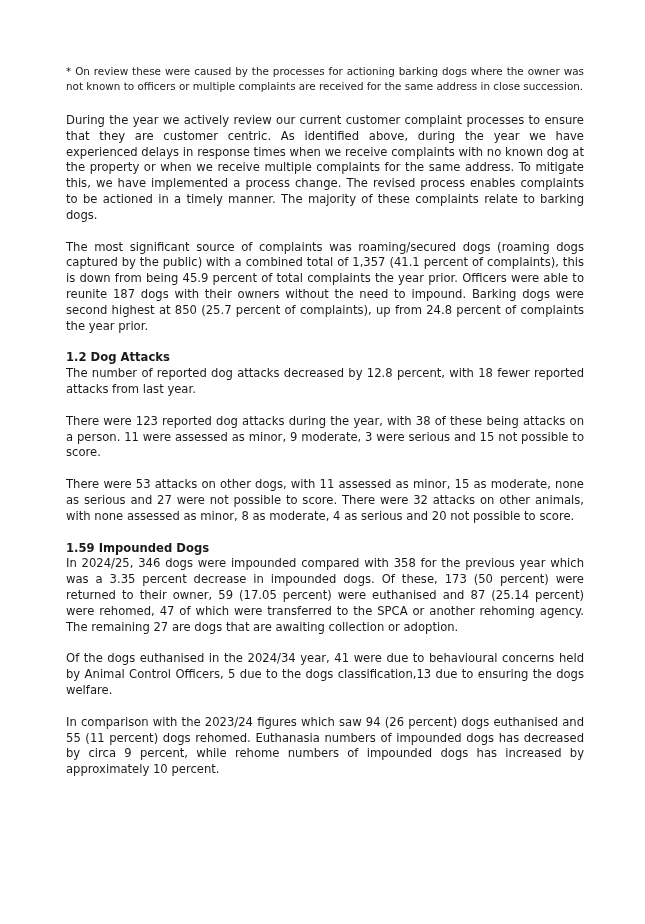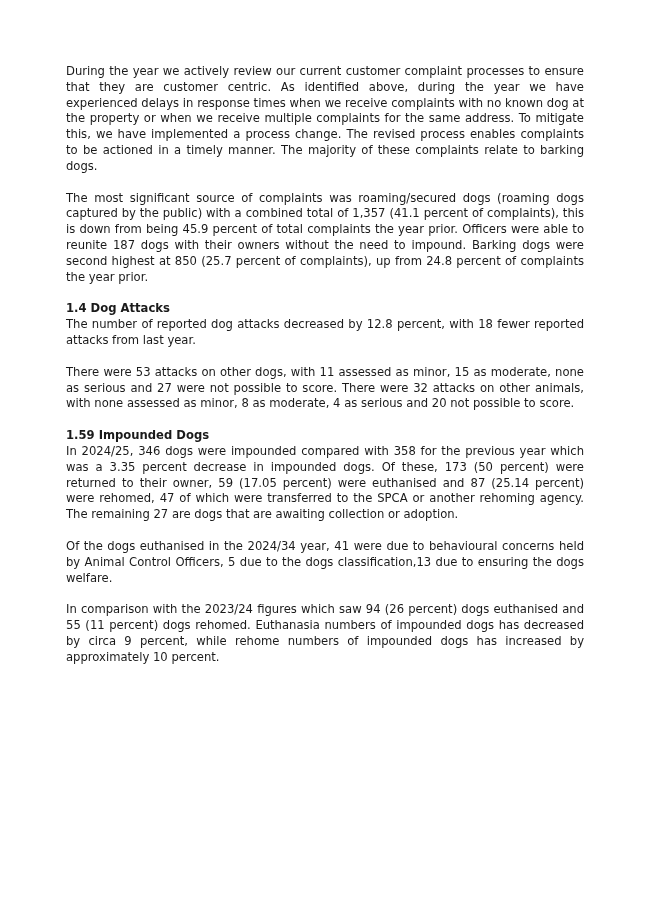--- a/index.html
+++ b/index.html
@@ -25,6 +25,7 @@
 <body>
 
 <div class="page">
+  <p class="footnote">* On review these were caused by the processes for actioning barking dogs where the owner was not known to officers or multiple complaints are received for the same address in close succession.</p>
 
   <p>During the year we actively review our current customer complaint processes to ensure that they are customer centric. As identified above, during the year we have experienced delays in response times when we receive complaints with no known dog at the property or when we receive multiple complaints for the same address. To mitigate this, we have implemented a process change. The revised process enables complaints to be actioned in a timely manner.  The majority of these complaints relate to barking dogs.</p>
   <p>The most significant source of complaints was roaming/secured dogs (roaming dogs captured by the public) with a combined total of 1,357 (41.1 percent of complaints), this is down from being 45.9 percent of total complaints the year prior. Officers were able to reunite 187 dogs with their owners without the need to impound.  Barking dogs were second highest at 850 (25.7 percent of complaints), up from 24.8 percent of complaints the year prior.</p>

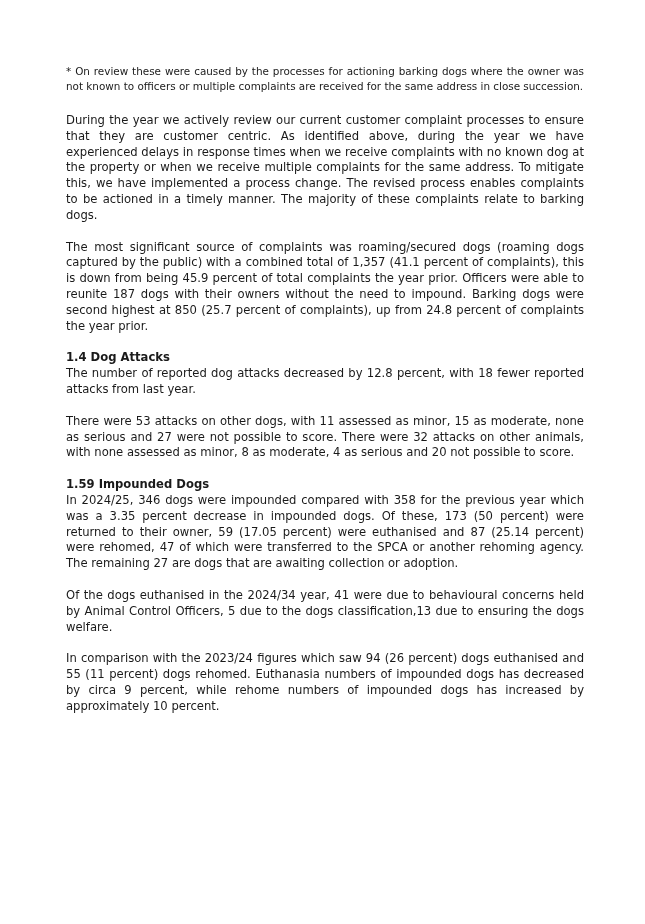--- a/index.html
+++ b/index.html
@@ -31,7 +31,7 @@
   <p>The most significant source of complaints was roaming/secured dogs (roaming dogs captured by the public) with a combined total of 1,357 (41.1 percent of complaints), this is down from being 45.9 percent of total complaints the year prior. Officers were able to reunite 187 dogs with their owners without the need to impound.  Barking dogs were second highest at 850 (25.7 percent of complaints), up from 24.8 percent of complaints the year prior.</p>
 
   <div class="section">
-    <h2>1.4 Dog Attacks</h2>
+    <h2>1.2 Dog Attacks</h2>
     <p>The number of reported dog attacks decreased by 12.8 percent, with 18 fewer reported attacks from last year.</p>
     <p>There were 53 attacks on other dogs, with 11 assessed as minor, 15 as moderate, none as serious and 27 were not possible to score. There were 32 attacks on other animals, with none assessed as minor, 8 as moderate, 4 as serious and 20 not possible to score.</p>
   </div>

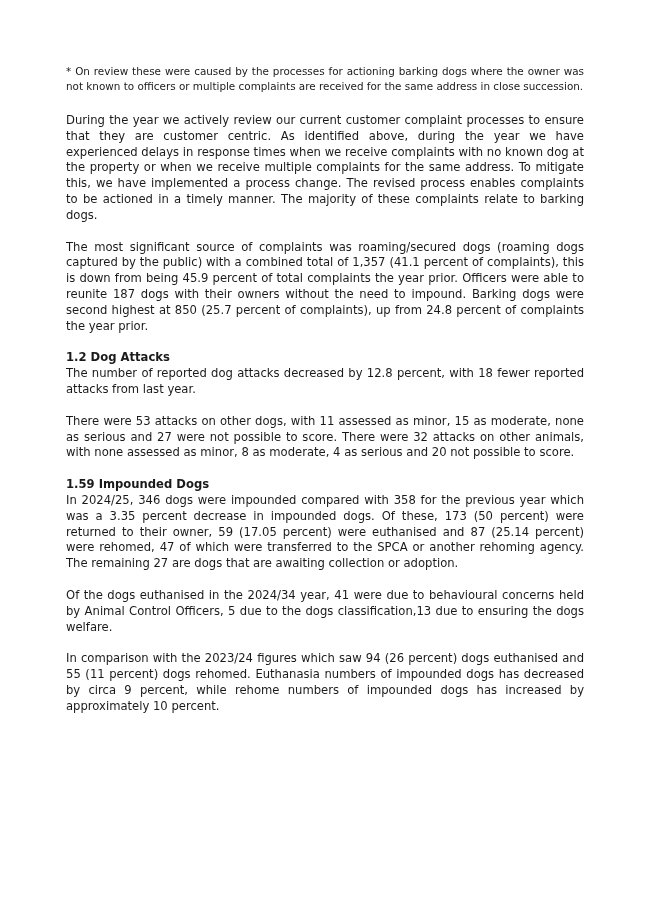--- a/index.html
+++ b/index.html
@@ -33,6 +33,7 @@
   <div class="section">
     <h2>1.2 Dog Attacks</h2>
     <p>The number of reported dog attacks decreased by 12.8 percent, with 18 fewer reported attacks from last year.</p>
+    <p>There were 123 reported dog attacks during the year, with 38 of these being attacks on a person. 11 were assessed as minor, 9 moderate, 3 were serious and 15 not possible to score.</p>
     <p>There were 53 attacks on other dogs, with 11 assessed as minor, 15 as moderate, none as serious and 27 were not possible to score. There were 32 attacks on other animals, with none assessed as minor, 8 as moderate, 4 as serious and 20 not possible to score.</p>
   </div>
 

